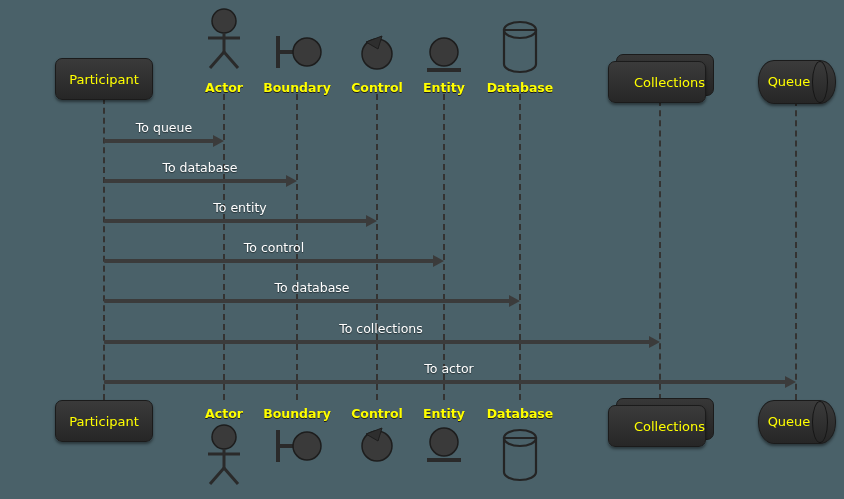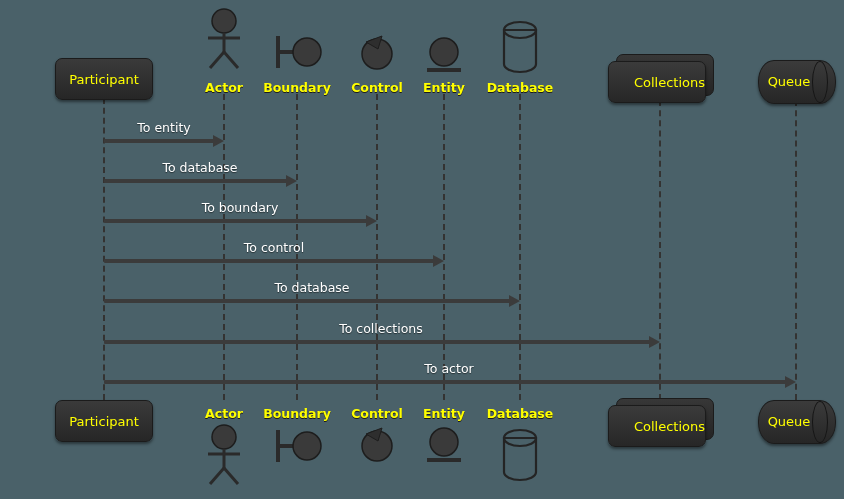--- a/index.html
+++ b/index.html
@@ -216,7 +216,7 @@
     <span>Queue</span>
   </div>
 
-  <div class="msg-label" style="left:164px; top:120px;">To entity</div>
+  <div class="msg-label" style="left:164px; top:120px;">To queue</div>
   <div class="msg-line" style="left:104px; top:139px; width:110px;"></div>
   <div class="msg-head" style="left:213px; top:135px;"></div>
 

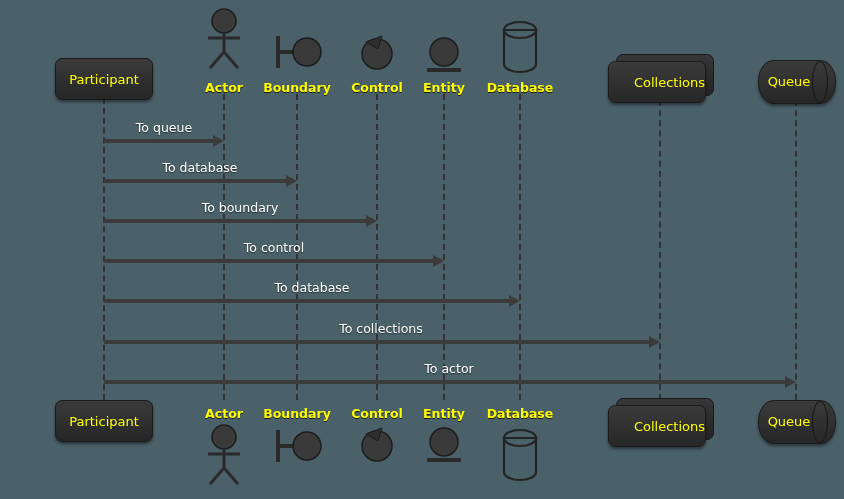--- a/index.html
+++ b/index.html
@@ -224,7 +224,7 @@
   <div class="msg-line" style="left:104px; top:179px; width:183px;"></div>
   <div class="msg-head" style="left:286px; top:175px;"></div>
 
-  <div class="msg-label" style="left:240px; top:200px;">To boundary</div>
+  <div class="msg-label" style="left:240px; top:200px;">To entity</div>
   <div class="msg-line" style="left:104px; top:219px; width:263px;"></div>
   <div class="msg-head" style="left:366px; top:215px;"></div>
 

